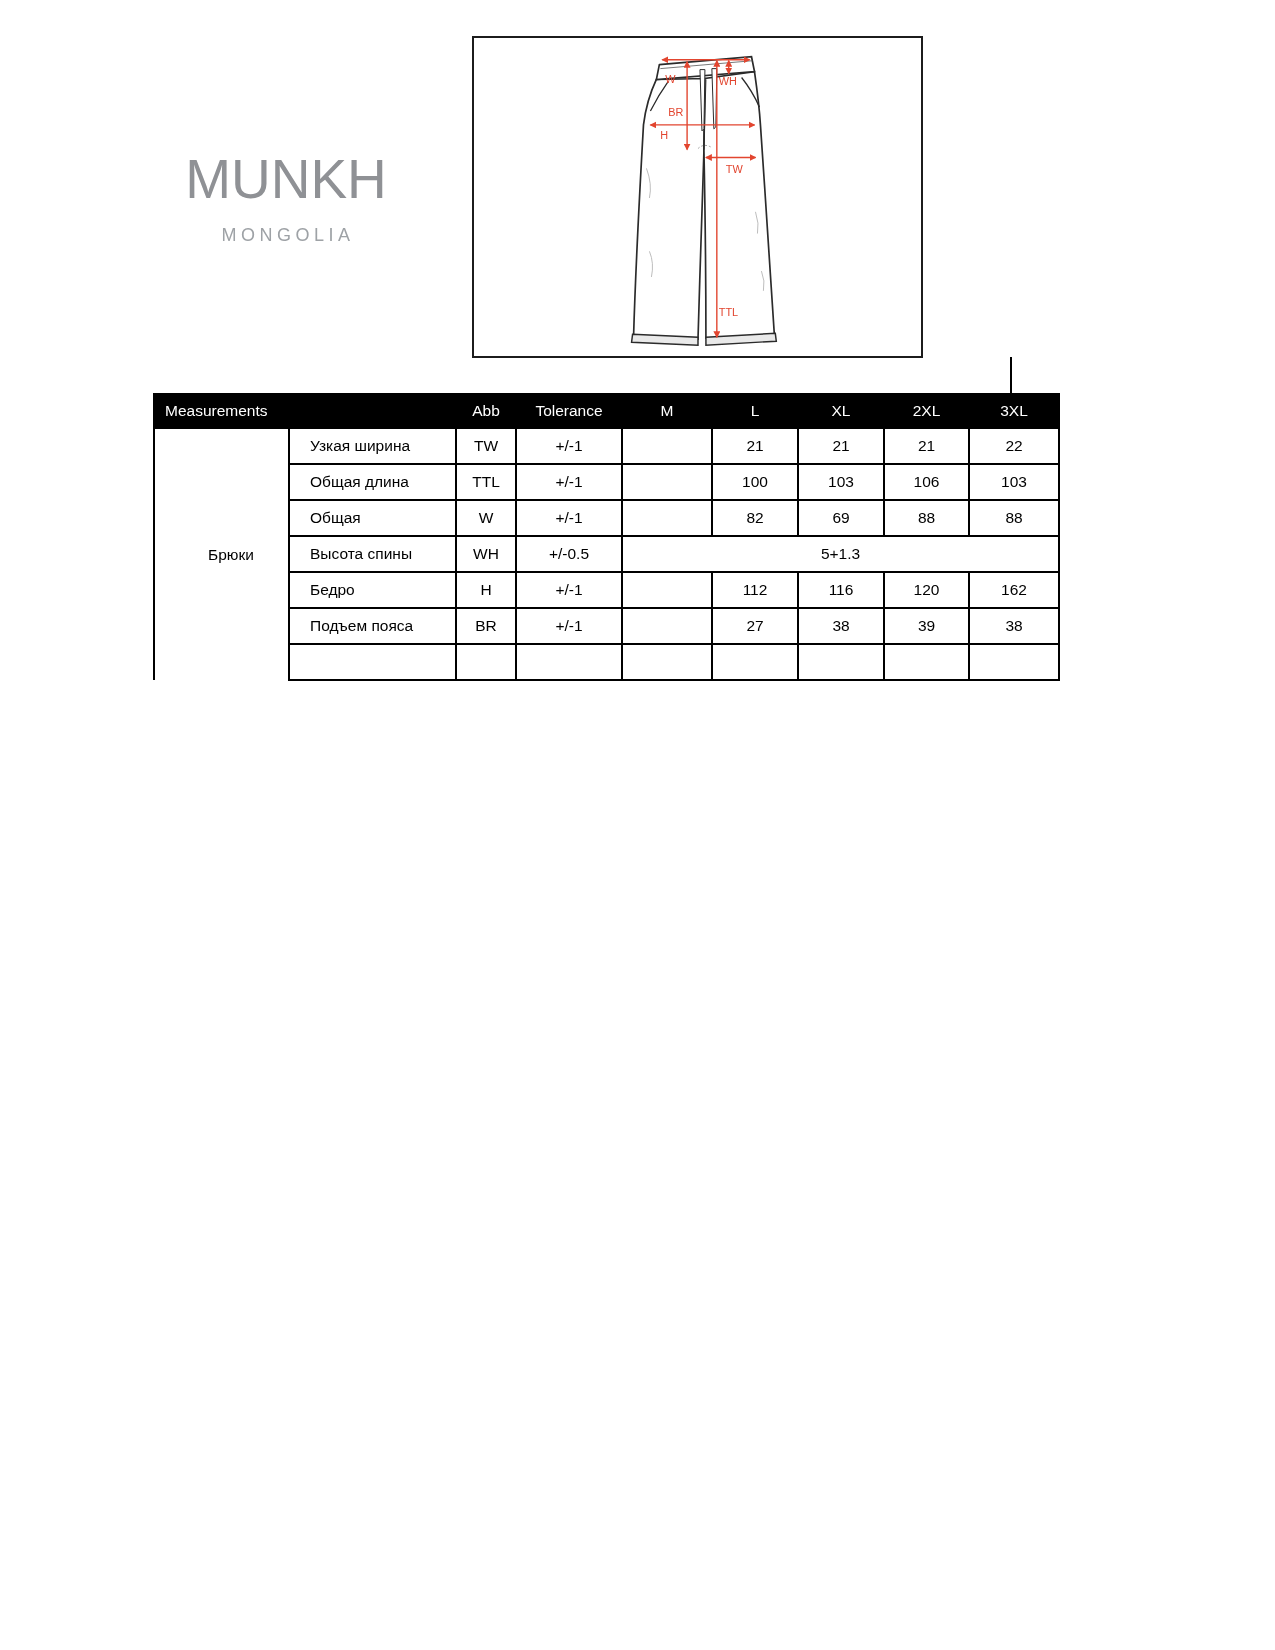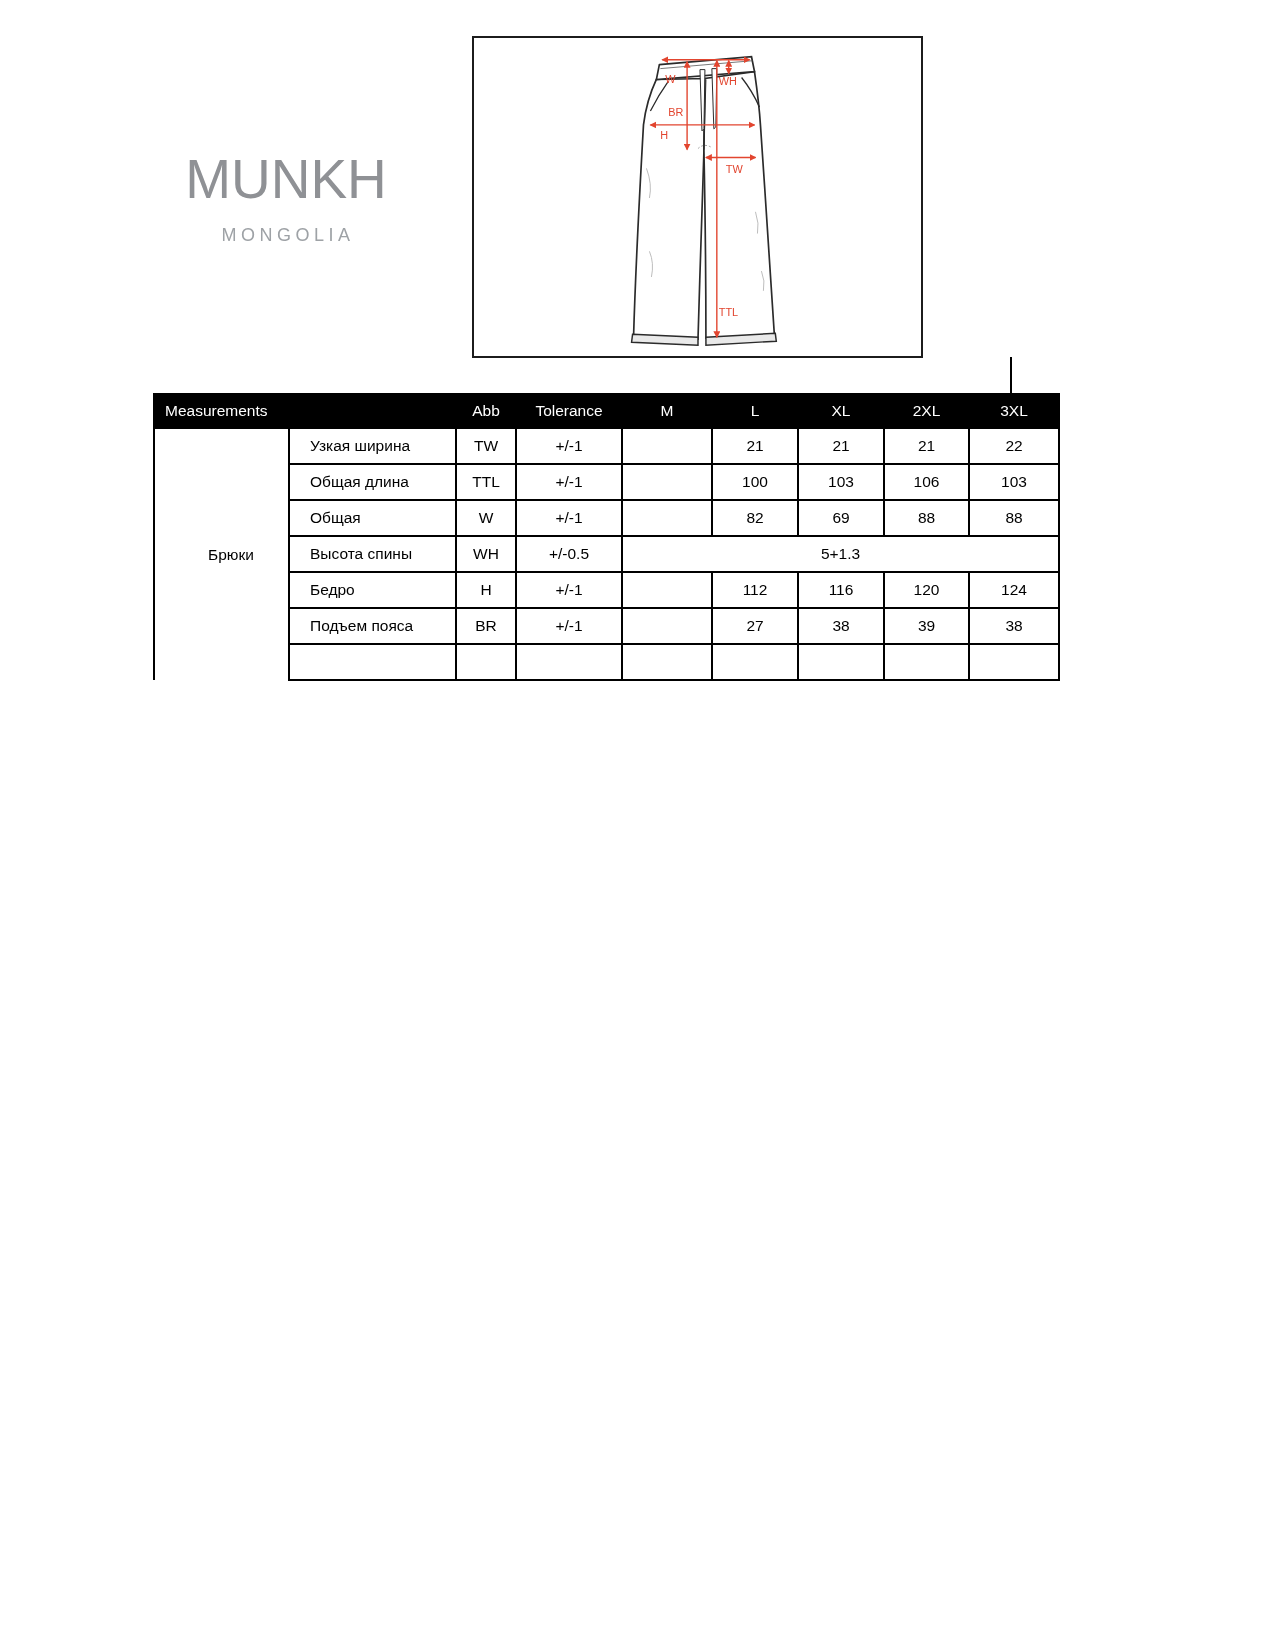--- a/index.html
+++ b/index.html
@@ -174,7 +174,7 @@
         <td>112</td>
         <td>116</td>
         <td>120</td>
-        <td>124</td>
+        <td>162</td>
       </tr>
       <tr>
         <td class="name">Подъем пояса</td>

